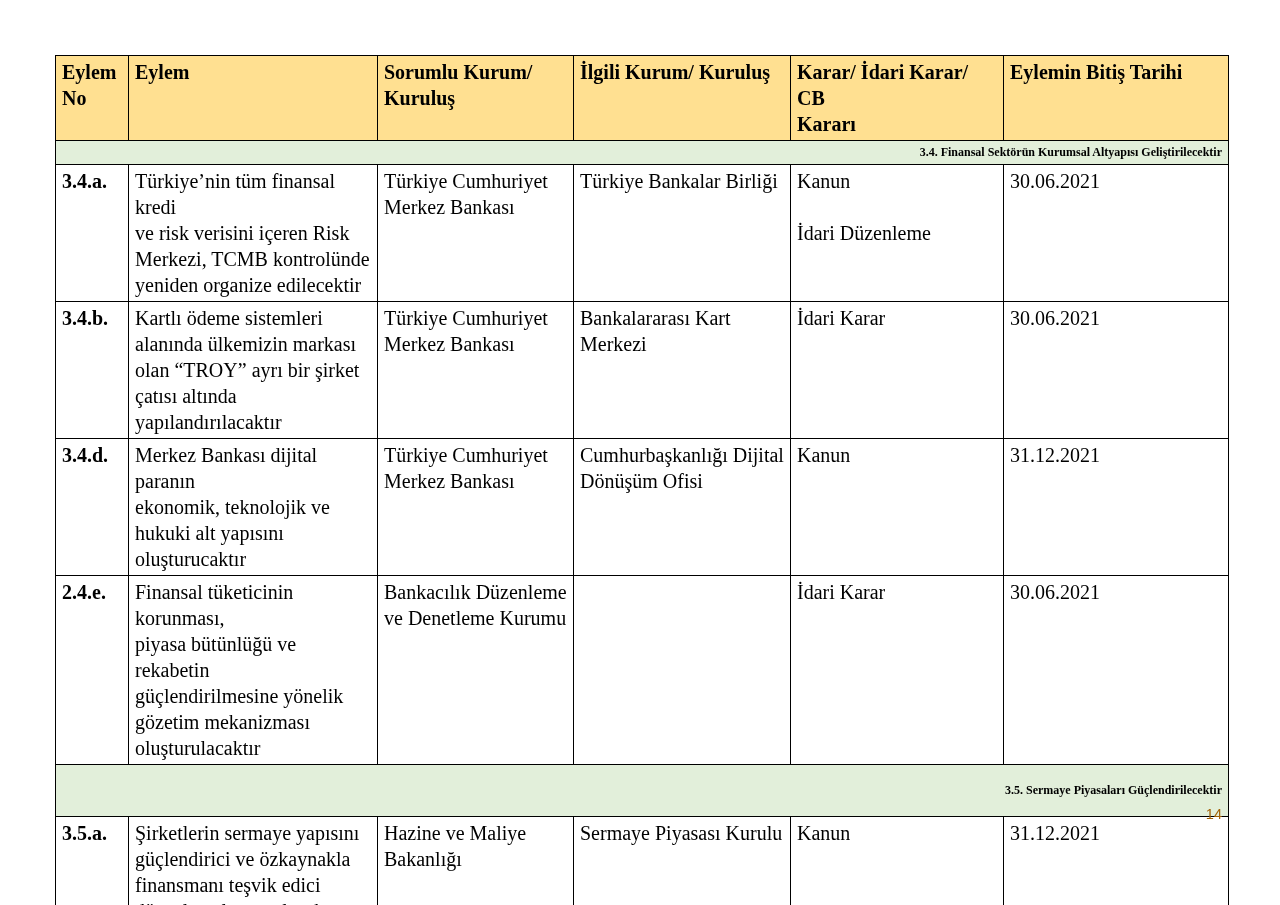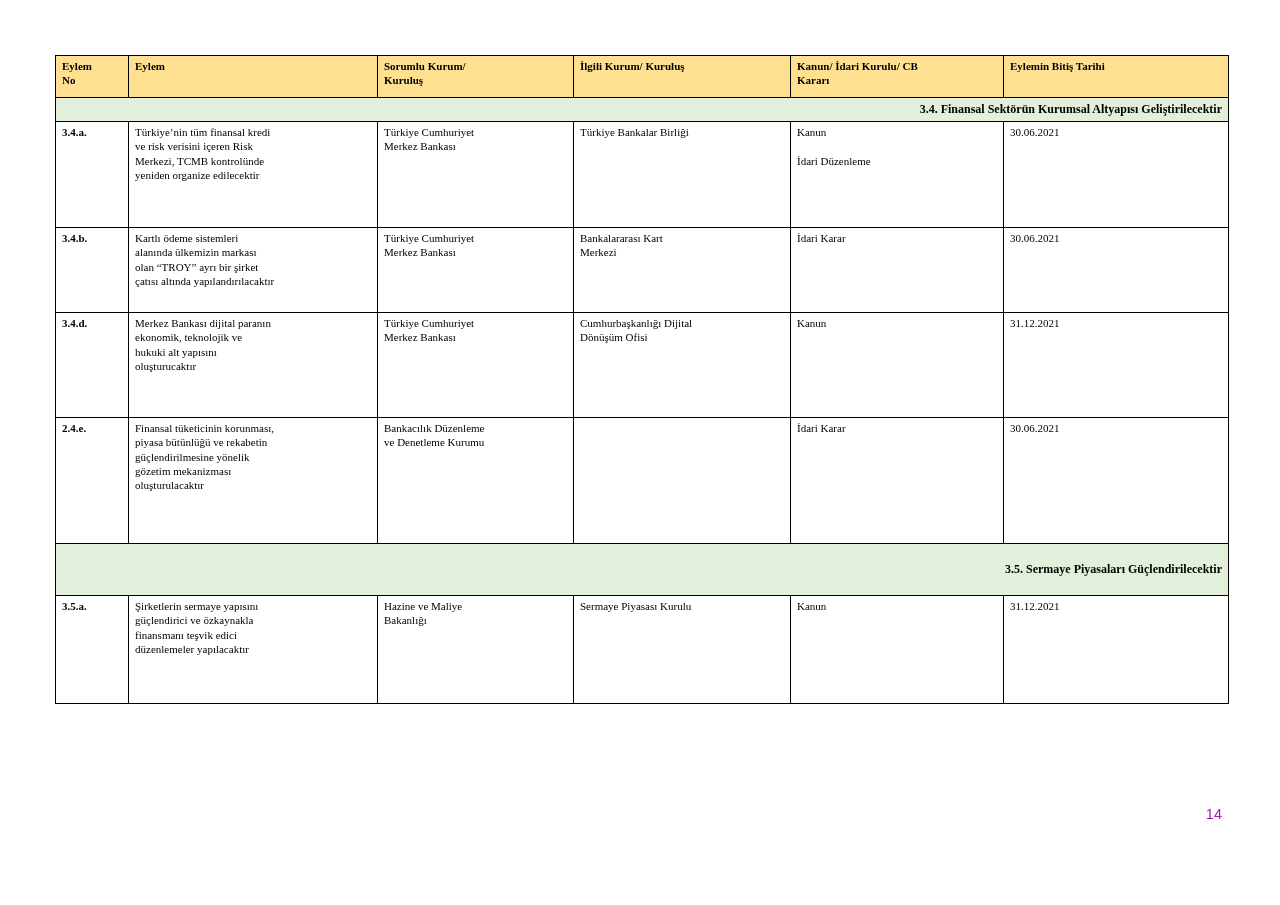--- a/index.html
+++ b/index.html
@@ -14,7 +14,7 @@
   }
   .action-table th,.action-table td{
     border:1px solid #000;vertical-align:top;
-    padding:3px 6px;font-size:11px;line-height:1.3;
+    padding:3px 6px;font-size:20px;line-height:1.3;
     white-space:pre-line;overflow:hidden;word-wrap:break-word;
   }
   .action-table th{

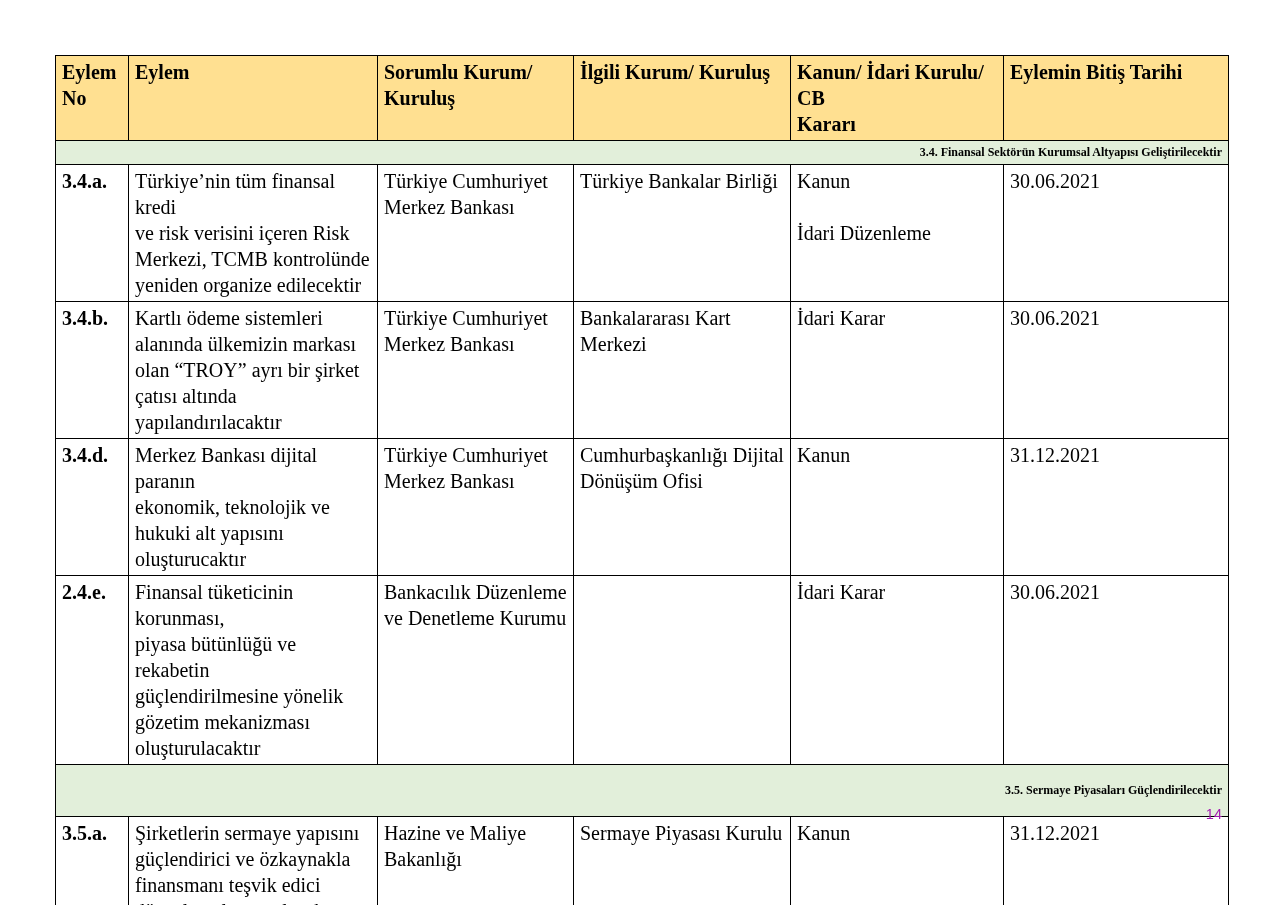--- a/index.html
+++ b/index.html
@@ -55,7 +55,7 @@
         <th>Sorumlu Kurum/
 Kuruluş</th>
         <th>İlgili Kurum/ Kuruluş</th>
-        <th>Kanun/ İdari Kurulu/ CB
+        <th>Karar/ İdari Karar/ CB
 Kararı</th>
         <th>Eylemin Bitiş Tarihi</th>
       </tr>

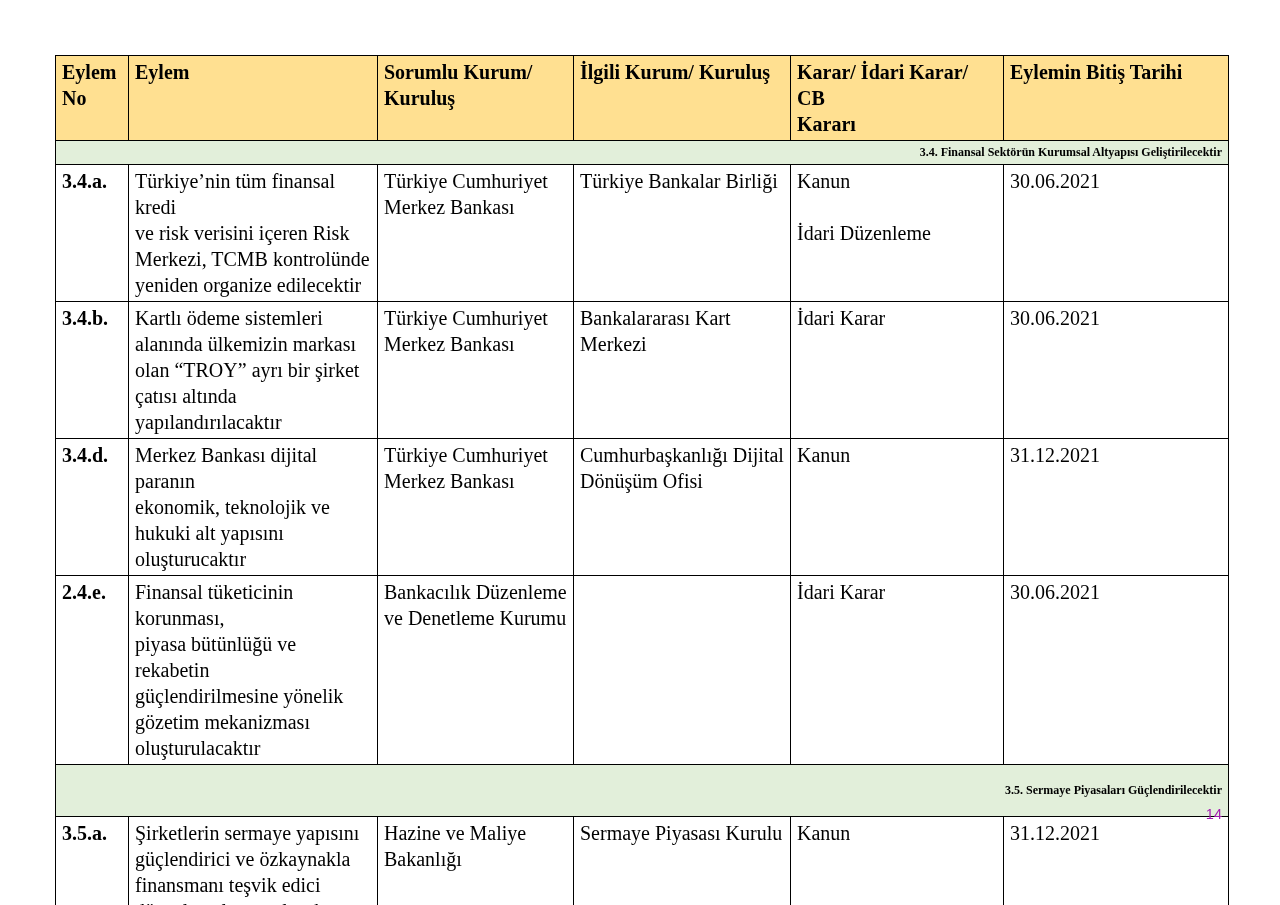--- a/index.html
+++ b/index.html
@@ -30,7 +30,7 @@
   .page-number{
     position:absolute;right:58px;top:806px;
     font-family:"Liberation Sans","DejaVu Sans",sans-serif;
-    font-size:14.5px;color:#a21caf;
+    font-size:14.5px;color:#a16207;
   }
 </style>
 </head>

